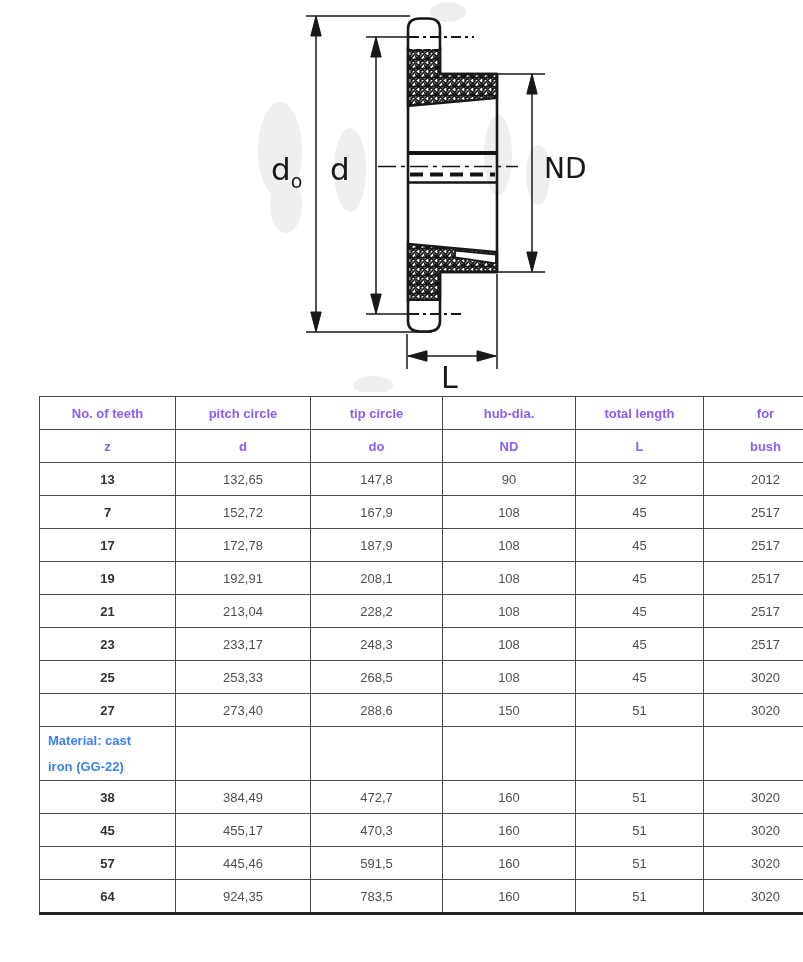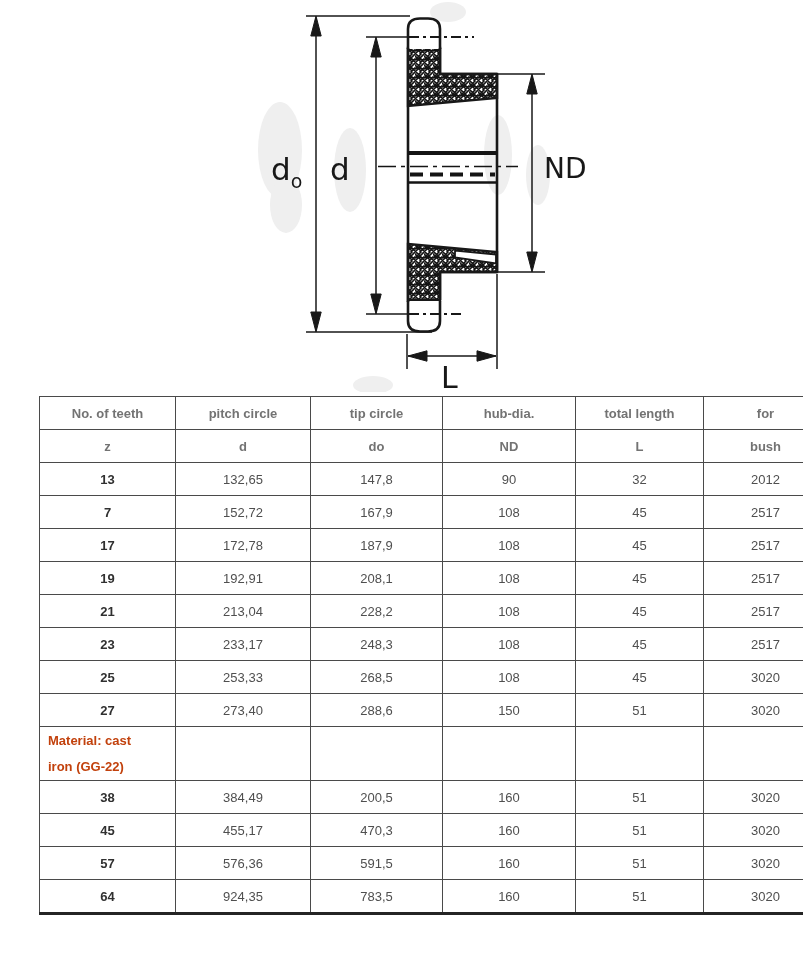--- a/index.html
+++ b/index.html
@@ -37,7 +37,7 @@
   }
   table.spec thead th {
     font-weight:bold;
-    color:#737373;
+    color:#8b5cf6;
   }
   table.spec td { color:#4f4f4f; font-weight:normal; }
   table.spec td.col-first { font-weight:bold; color:#303030; }

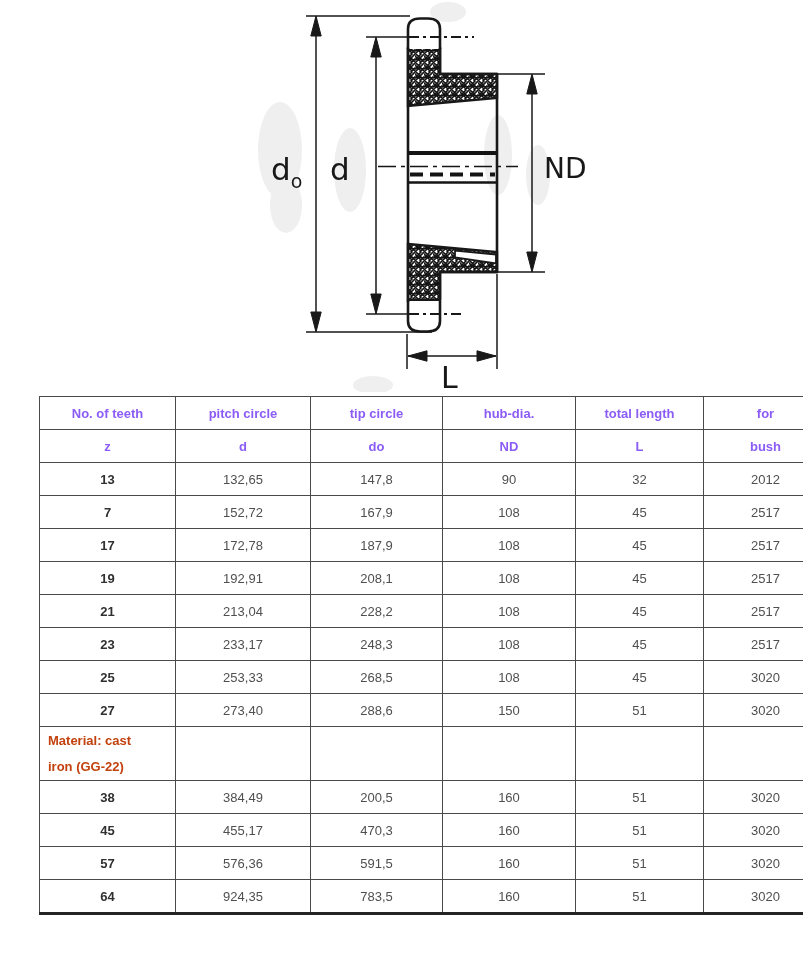--- a/index.html
+++ b/index.html
@@ -46,7 +46,7 @@
     text-align:left;
     padding-left:8px;
     font-weight:bold;
-    color:#c2410c;
+    color:#3b82f6;
     white-space:pre-line;
     line-height:26px;
   }

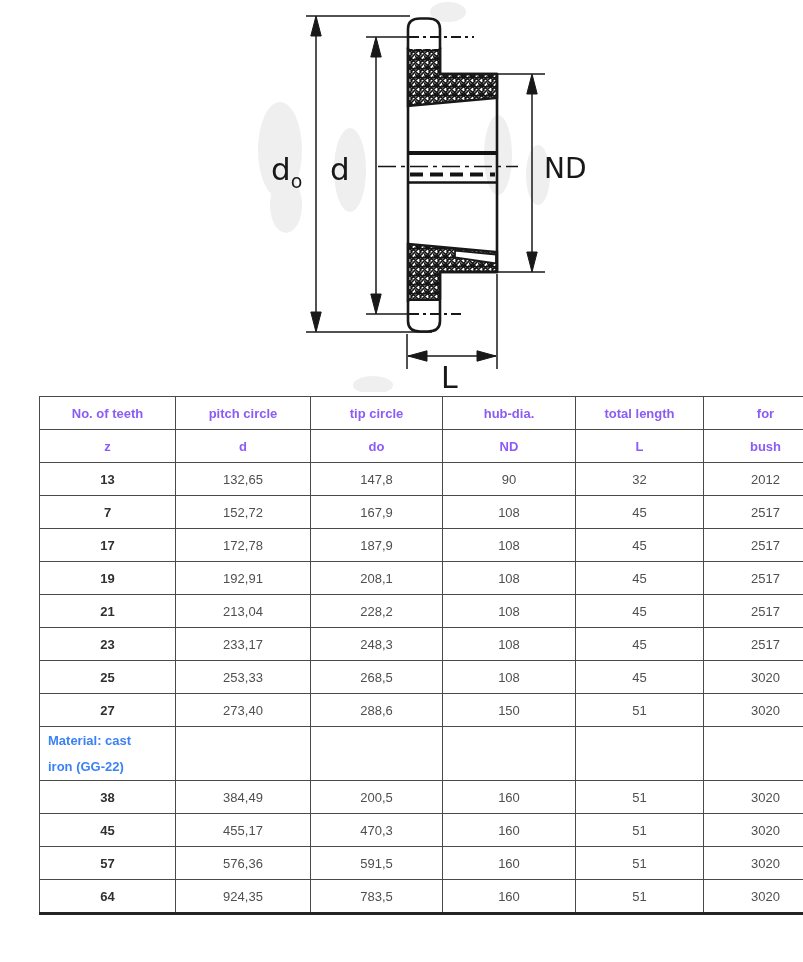--- a/index.html
+++ b/index.html
@@ -246,7 +246,7 @@
         <tr>
           <td class="col-first">38</td>
           <td>384,49</td>
-          <td>200,5</td>
+          <td>472,7</td>
           <td>160</td>
           <td>51</td>
           <td>3020</td>

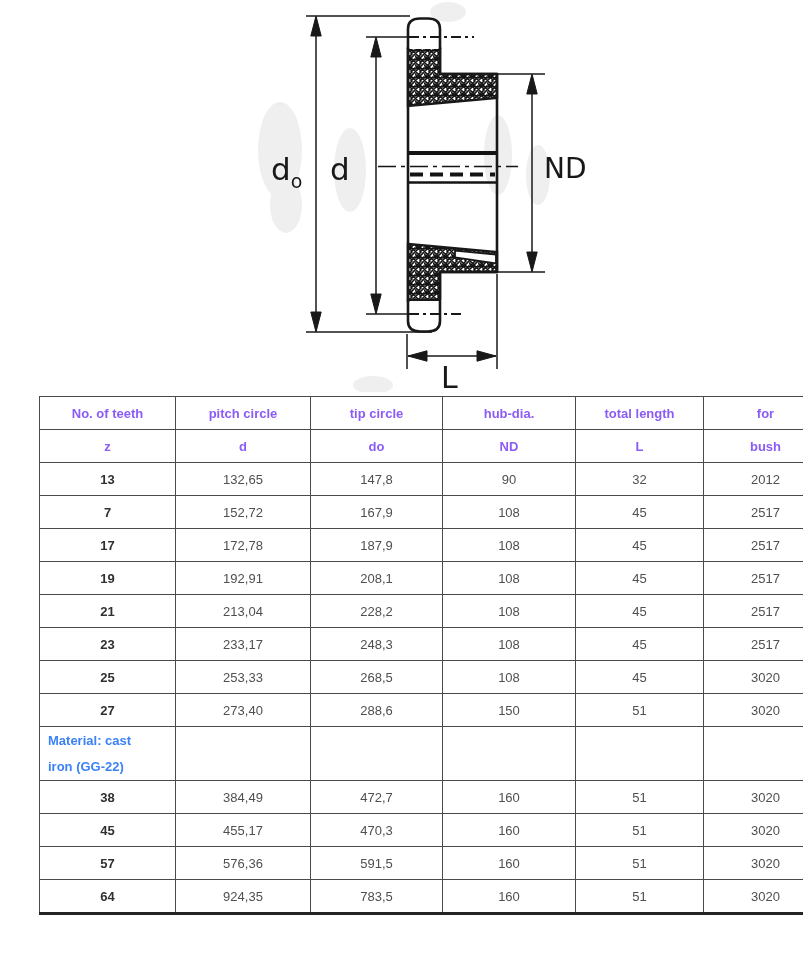--- a/index.html
+++ b/index.html
@@ -261,7 +261,7 @@
         </tr>
         <tr>
           <td class="col-first">57</td>
-          <td>576,36</td>
+          <td>445,46</td>
           <td>591,5</td>
           <td>160</td>
           <td>51</td>

